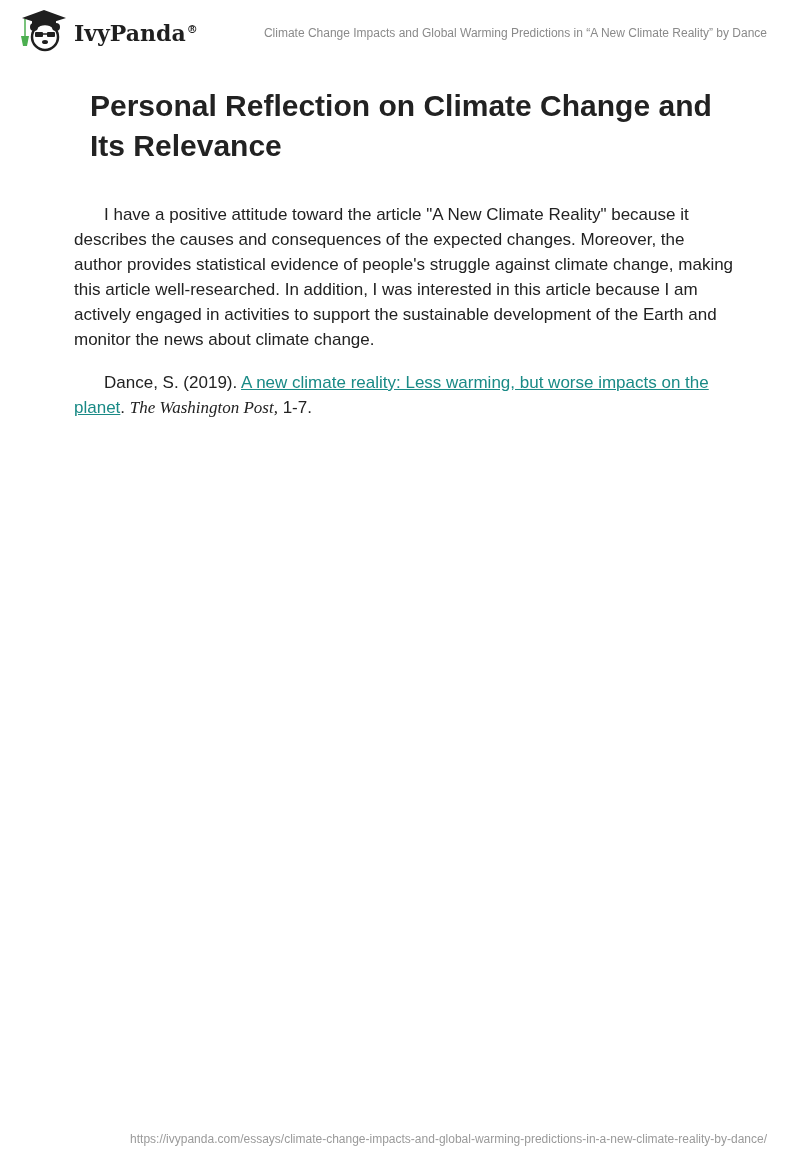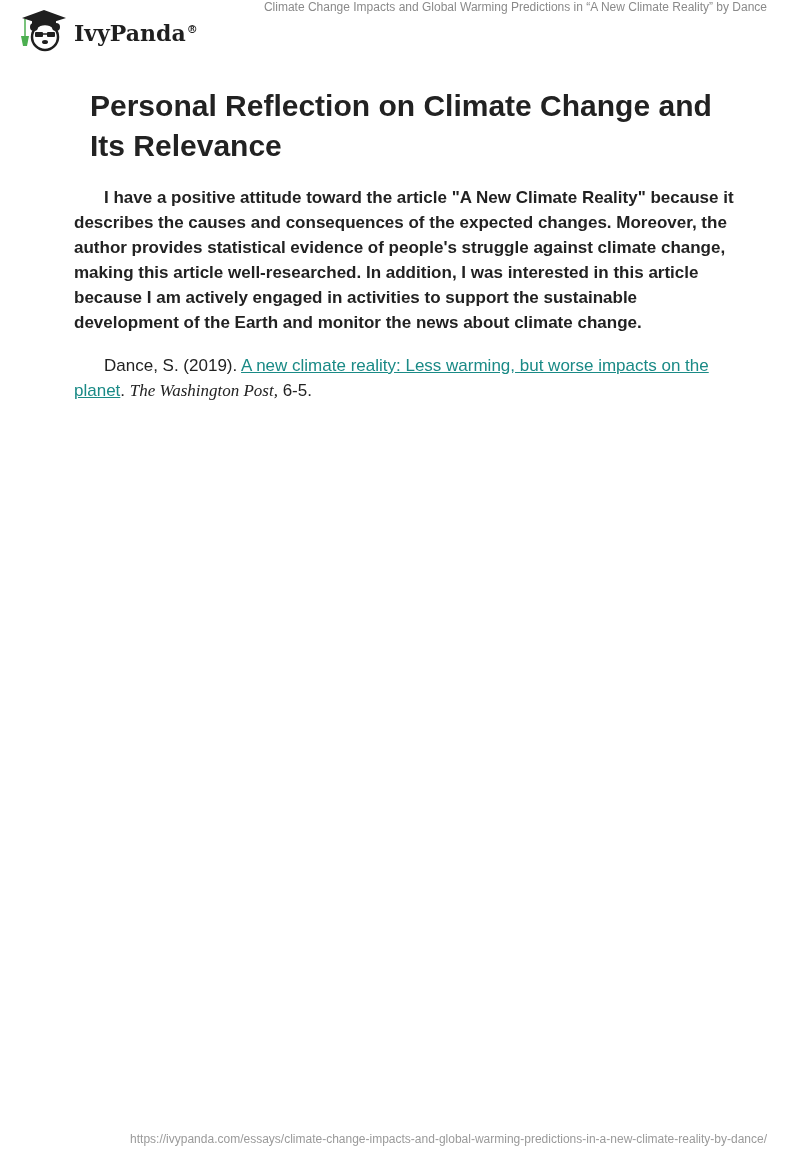--- a/index.html
+++ b/index.html
@@ -50,7 +50,7 @@
     .doc-title {
       position: absolute;
       right: 33px;
-      top: 0;
+      top: 26px;
       font-size: 12px;
       color: #8a8a8a;
       white-space: nowrap;

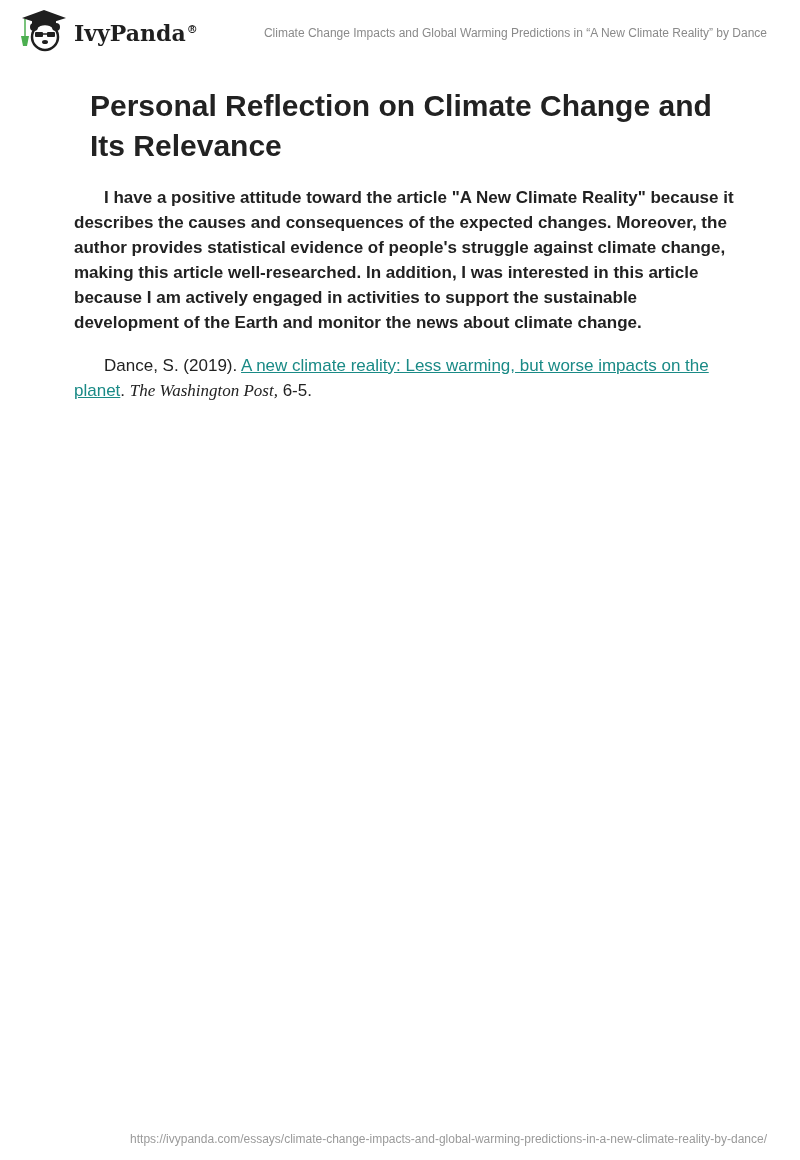--- a/index.html
+++ b/index.html
@@ -84,8 +84,7 @@
       color: #222222;
     }
     .para1 {
-      margin-top: 19px;
-      font-weight: bold;
+      margin-top: 36px;
     }
     .ref {
       margin-top: 18px;

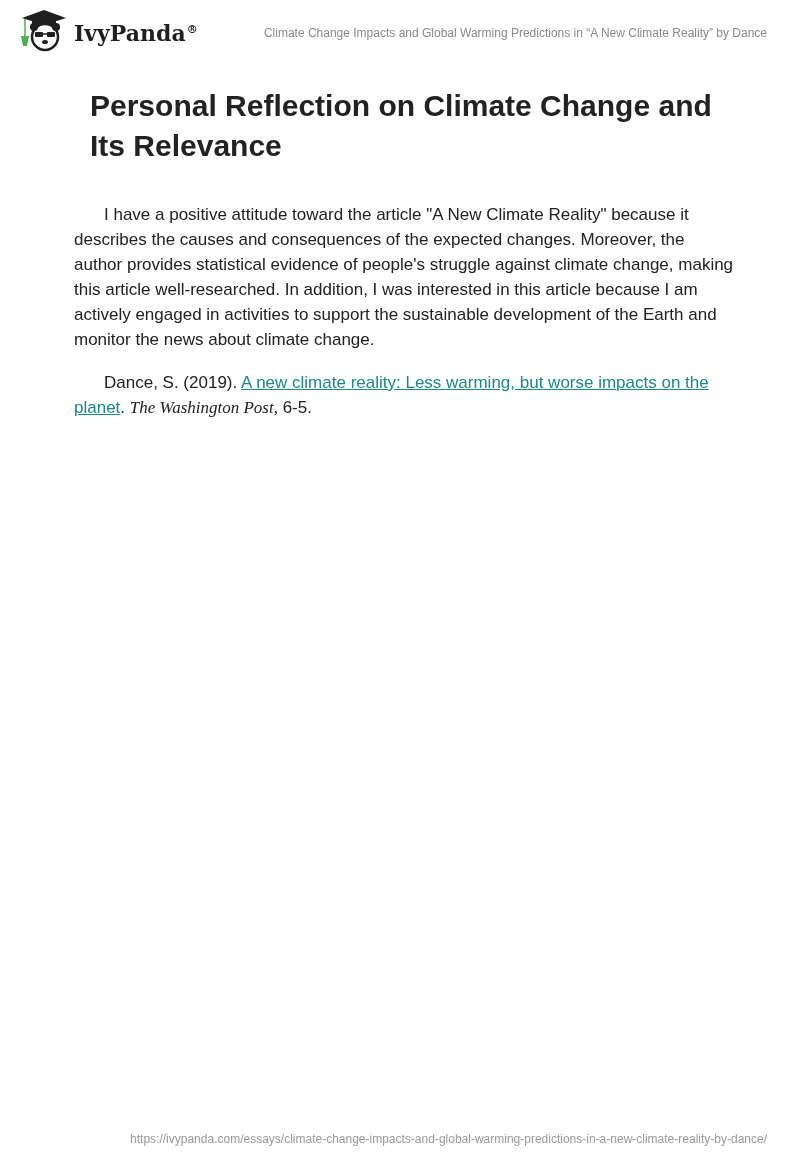--- a/index.html
+++ b/index.html
@@ -138,7 +138,7 @@
   <h1>Personal Reflection on Climate Change and Its Relevance</h1>
   <p class="para1">I have a positive attitude toward the article "A New Climate Reality" because it describes the causes and consequences of the expected changes. Moreover, the author provides statistical evidence of people's struggle against climate change, making this article well-researched. In addition, I was interested in this article because I am actively engaged in activities to support the sustainable development of the Earth and monitor the news about climate change.</p>
 
-  <p class="ref"><span>Dance, S. (2019). </span><a class="ref-link">A new climate reality: Less warming, but worse impacts on the planet</a><span>. </span><span class="ref-journal">The Washington Post,</span><span> 6-5.</span></p>
+  <p class="ref"><span>Dance, S. (2019). </span><a class="ref-link">A new climate reality: Less warming, but worse impacts on the planet</a><span>. </span><span class="ref-journal">The Washington Post,</span><span> 1-7.</span></p>
 </div>
 
 <div class="footer-url">https://ivypanda.com/essays/climate-change-impacts-and-global-warming-predictions-in-a-new-climate-reality-by-dance/</div>

